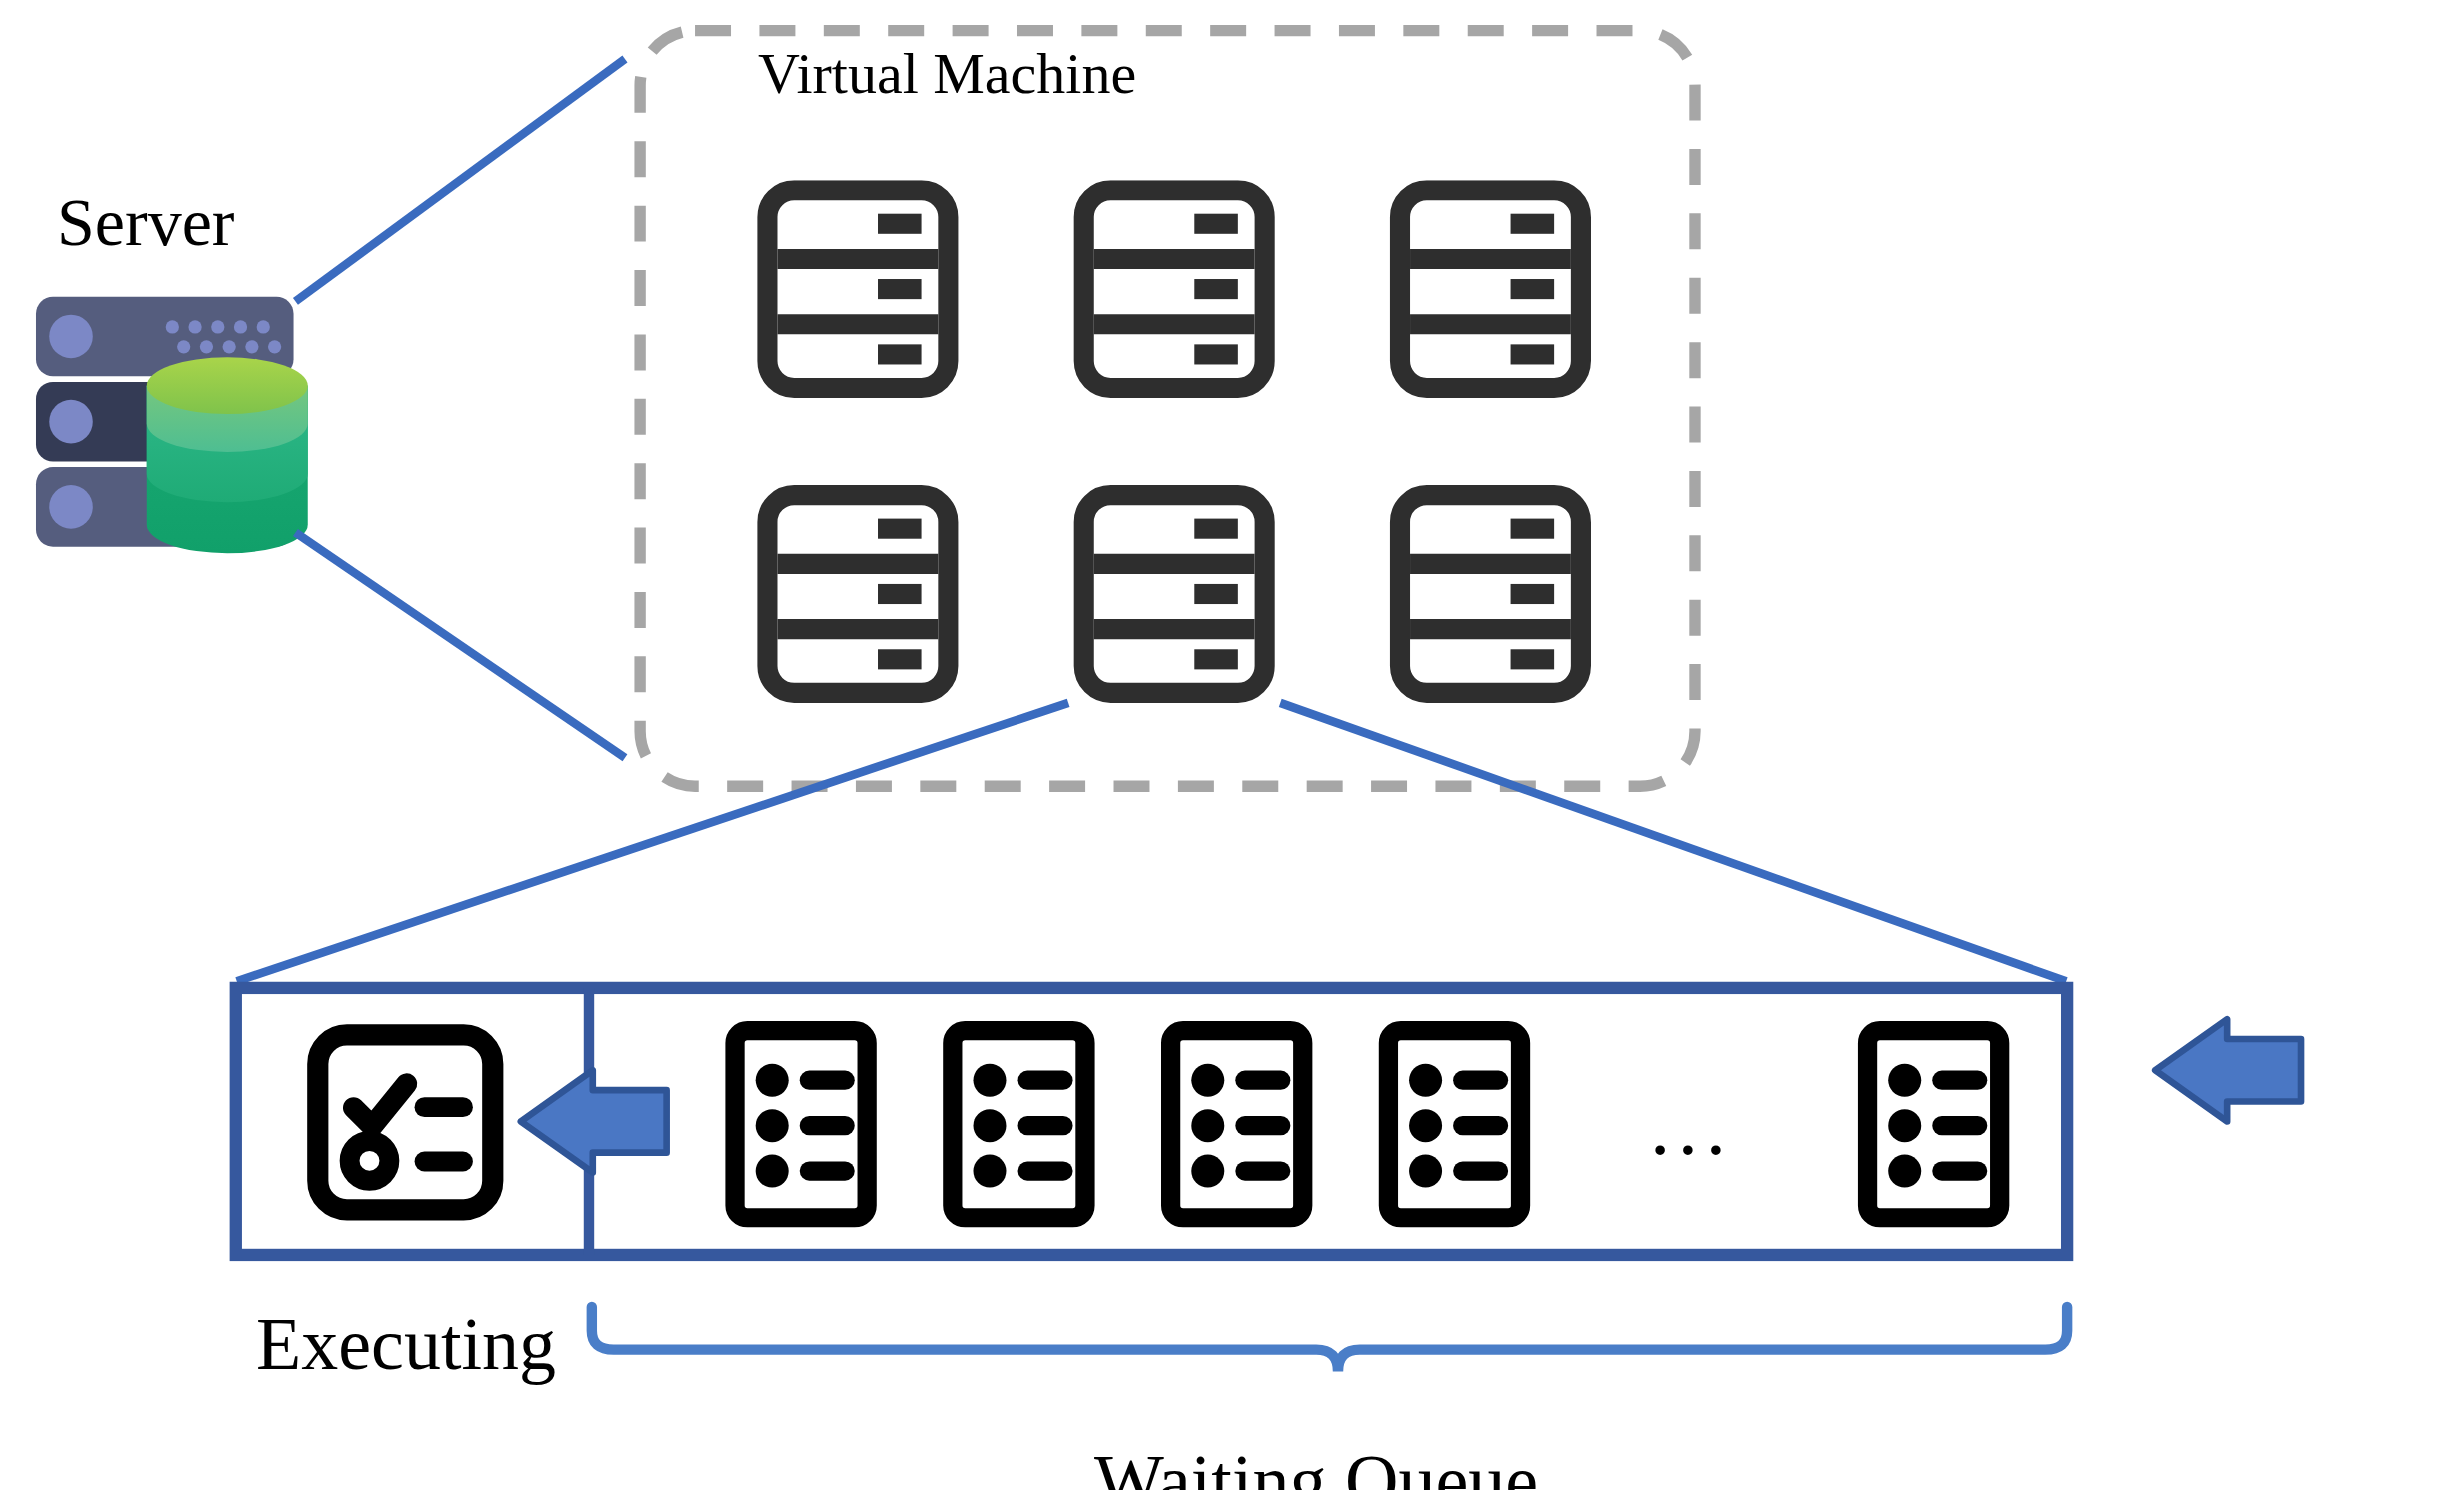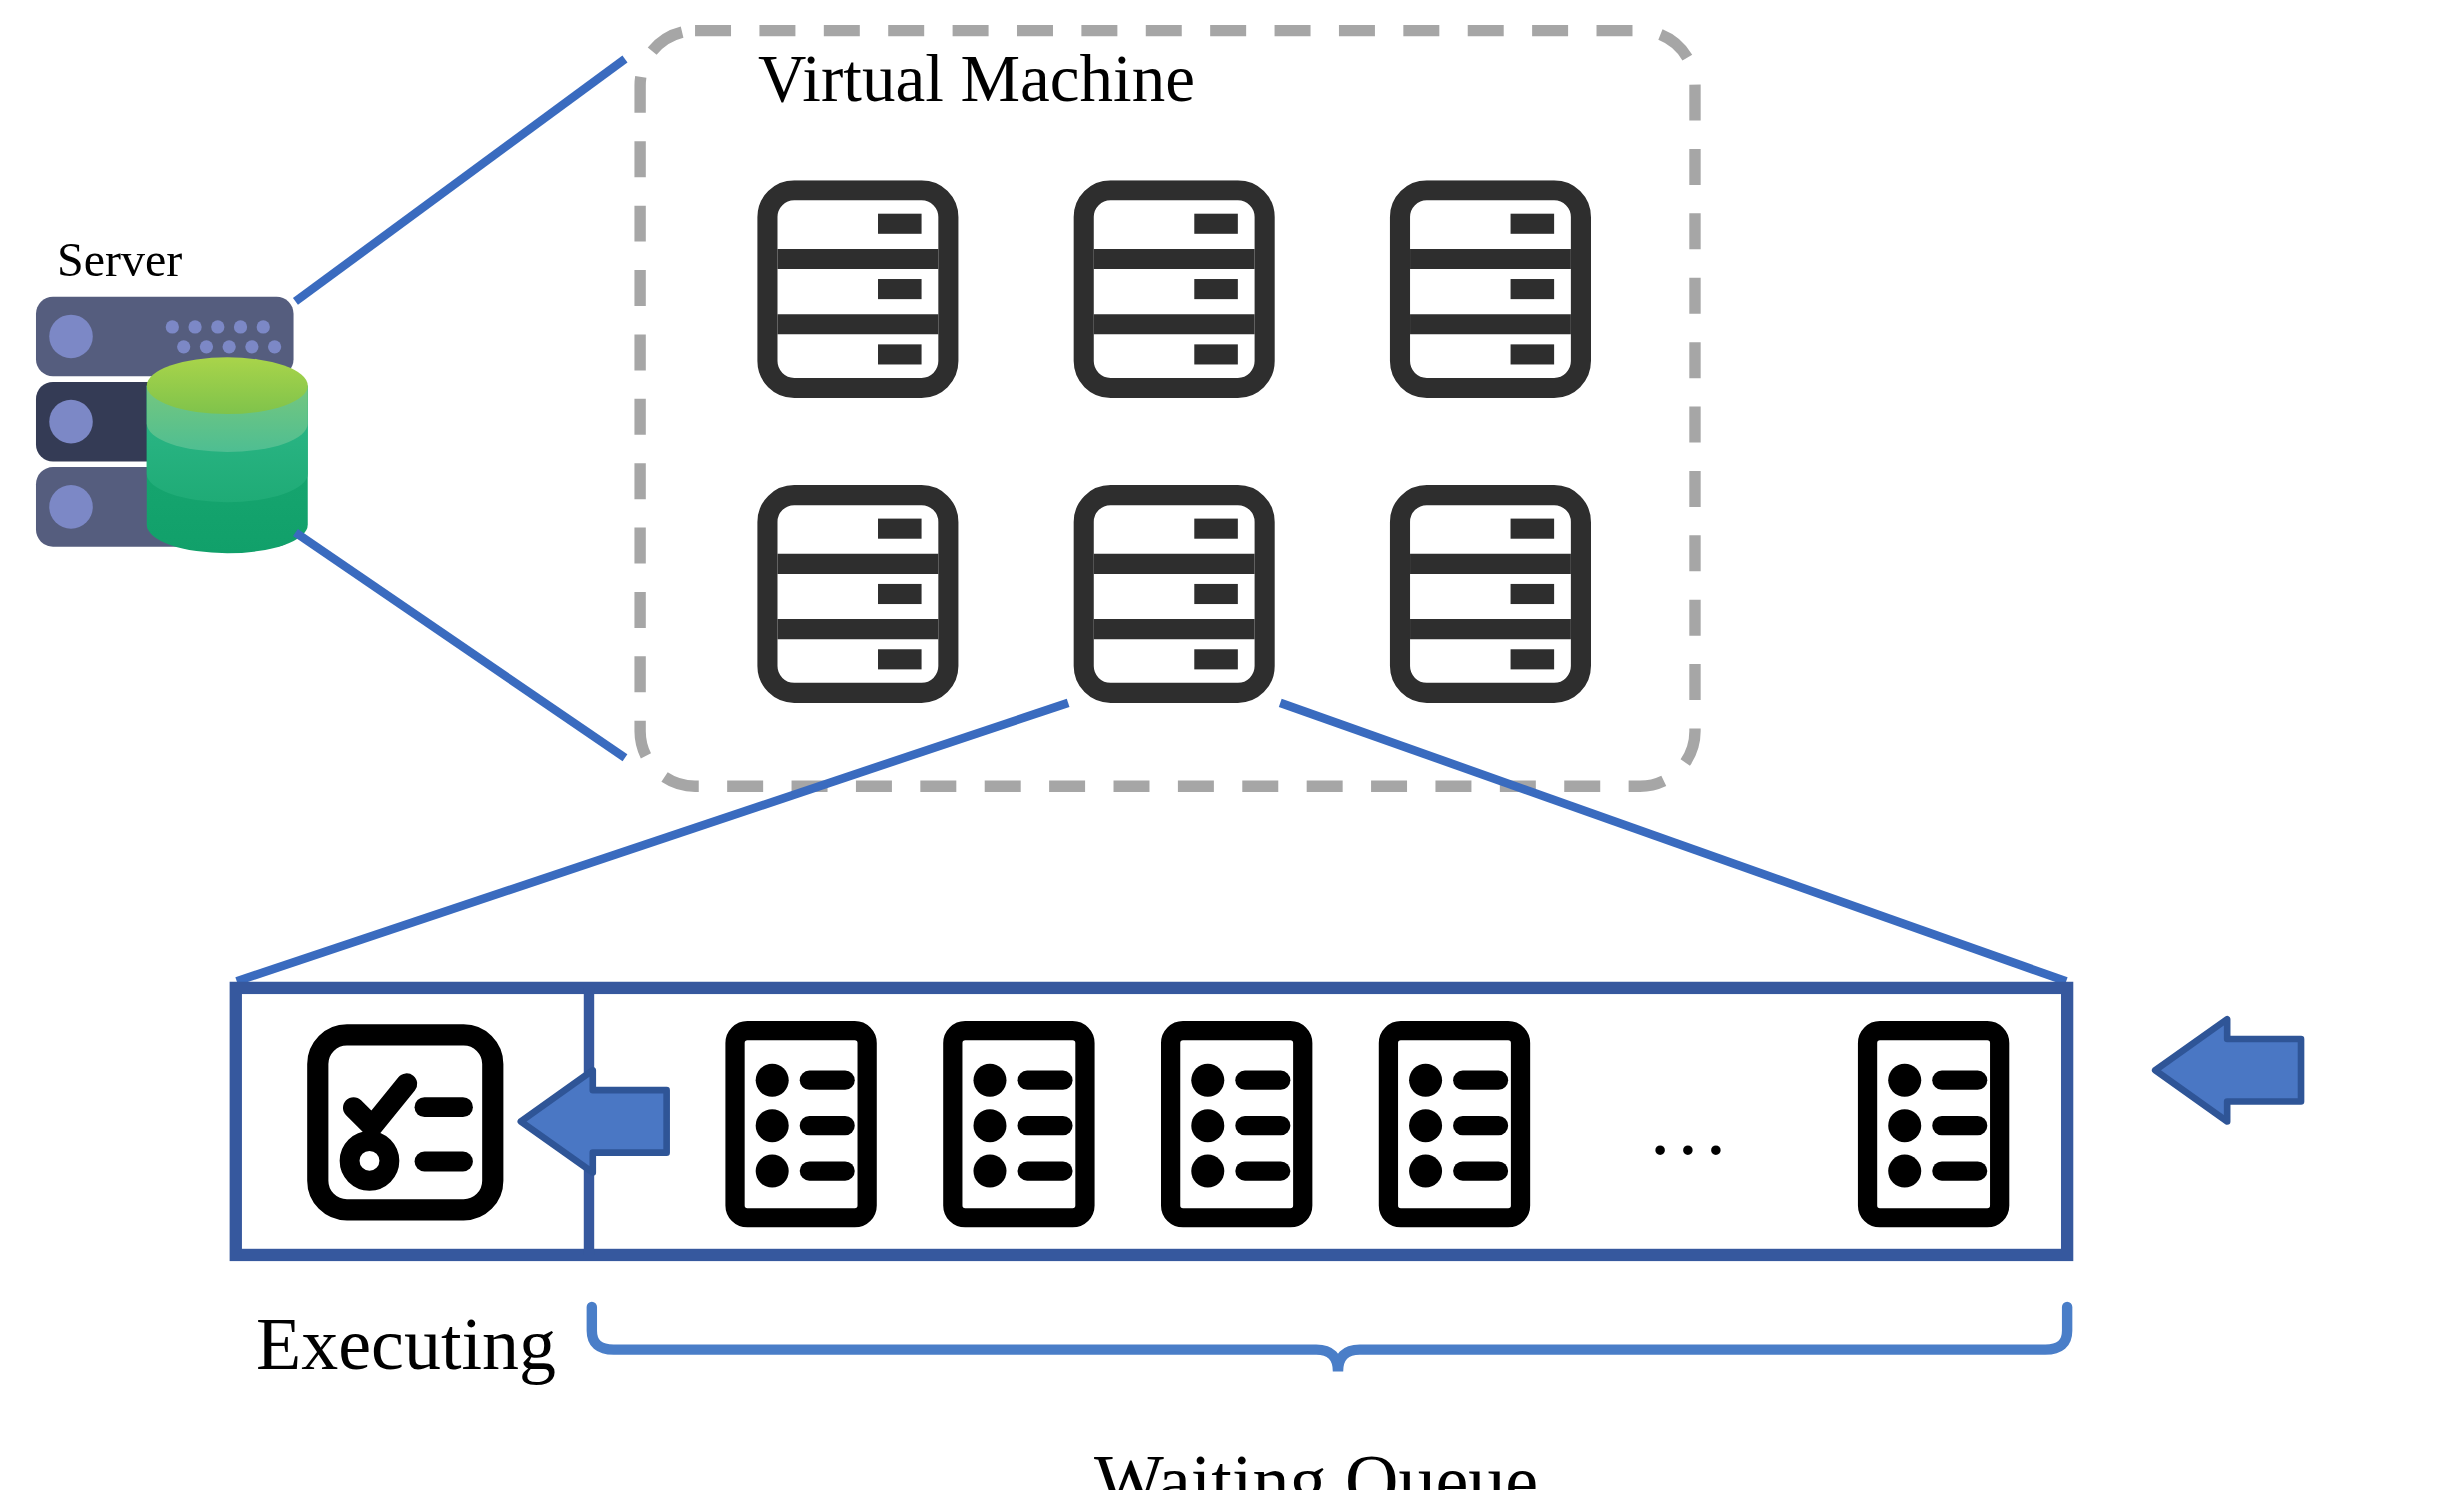--- a/index.html
+++ b/index.html
@@ -23,7 +23,7 @@
     line-height: 1;
   }
   #server-label   { left: 57px;  top: 188px; font-size: 48px; margin-top: 48px; }
-  #vm-label       { left: 758px; top: 45px;  font-size: 67px; }
+  #vm-label       { left: 758px; top: 45px;  font-size: 58px; }
   #task-arrive-label { left: 2098px; top: 1141px; font-size: 74px; }
   #executing-label   { left: 256px;  top: 1307px; font-size: 74px; }
   #waiting-label     { left: 1094px; top: 1444px; font-size: 74px; }

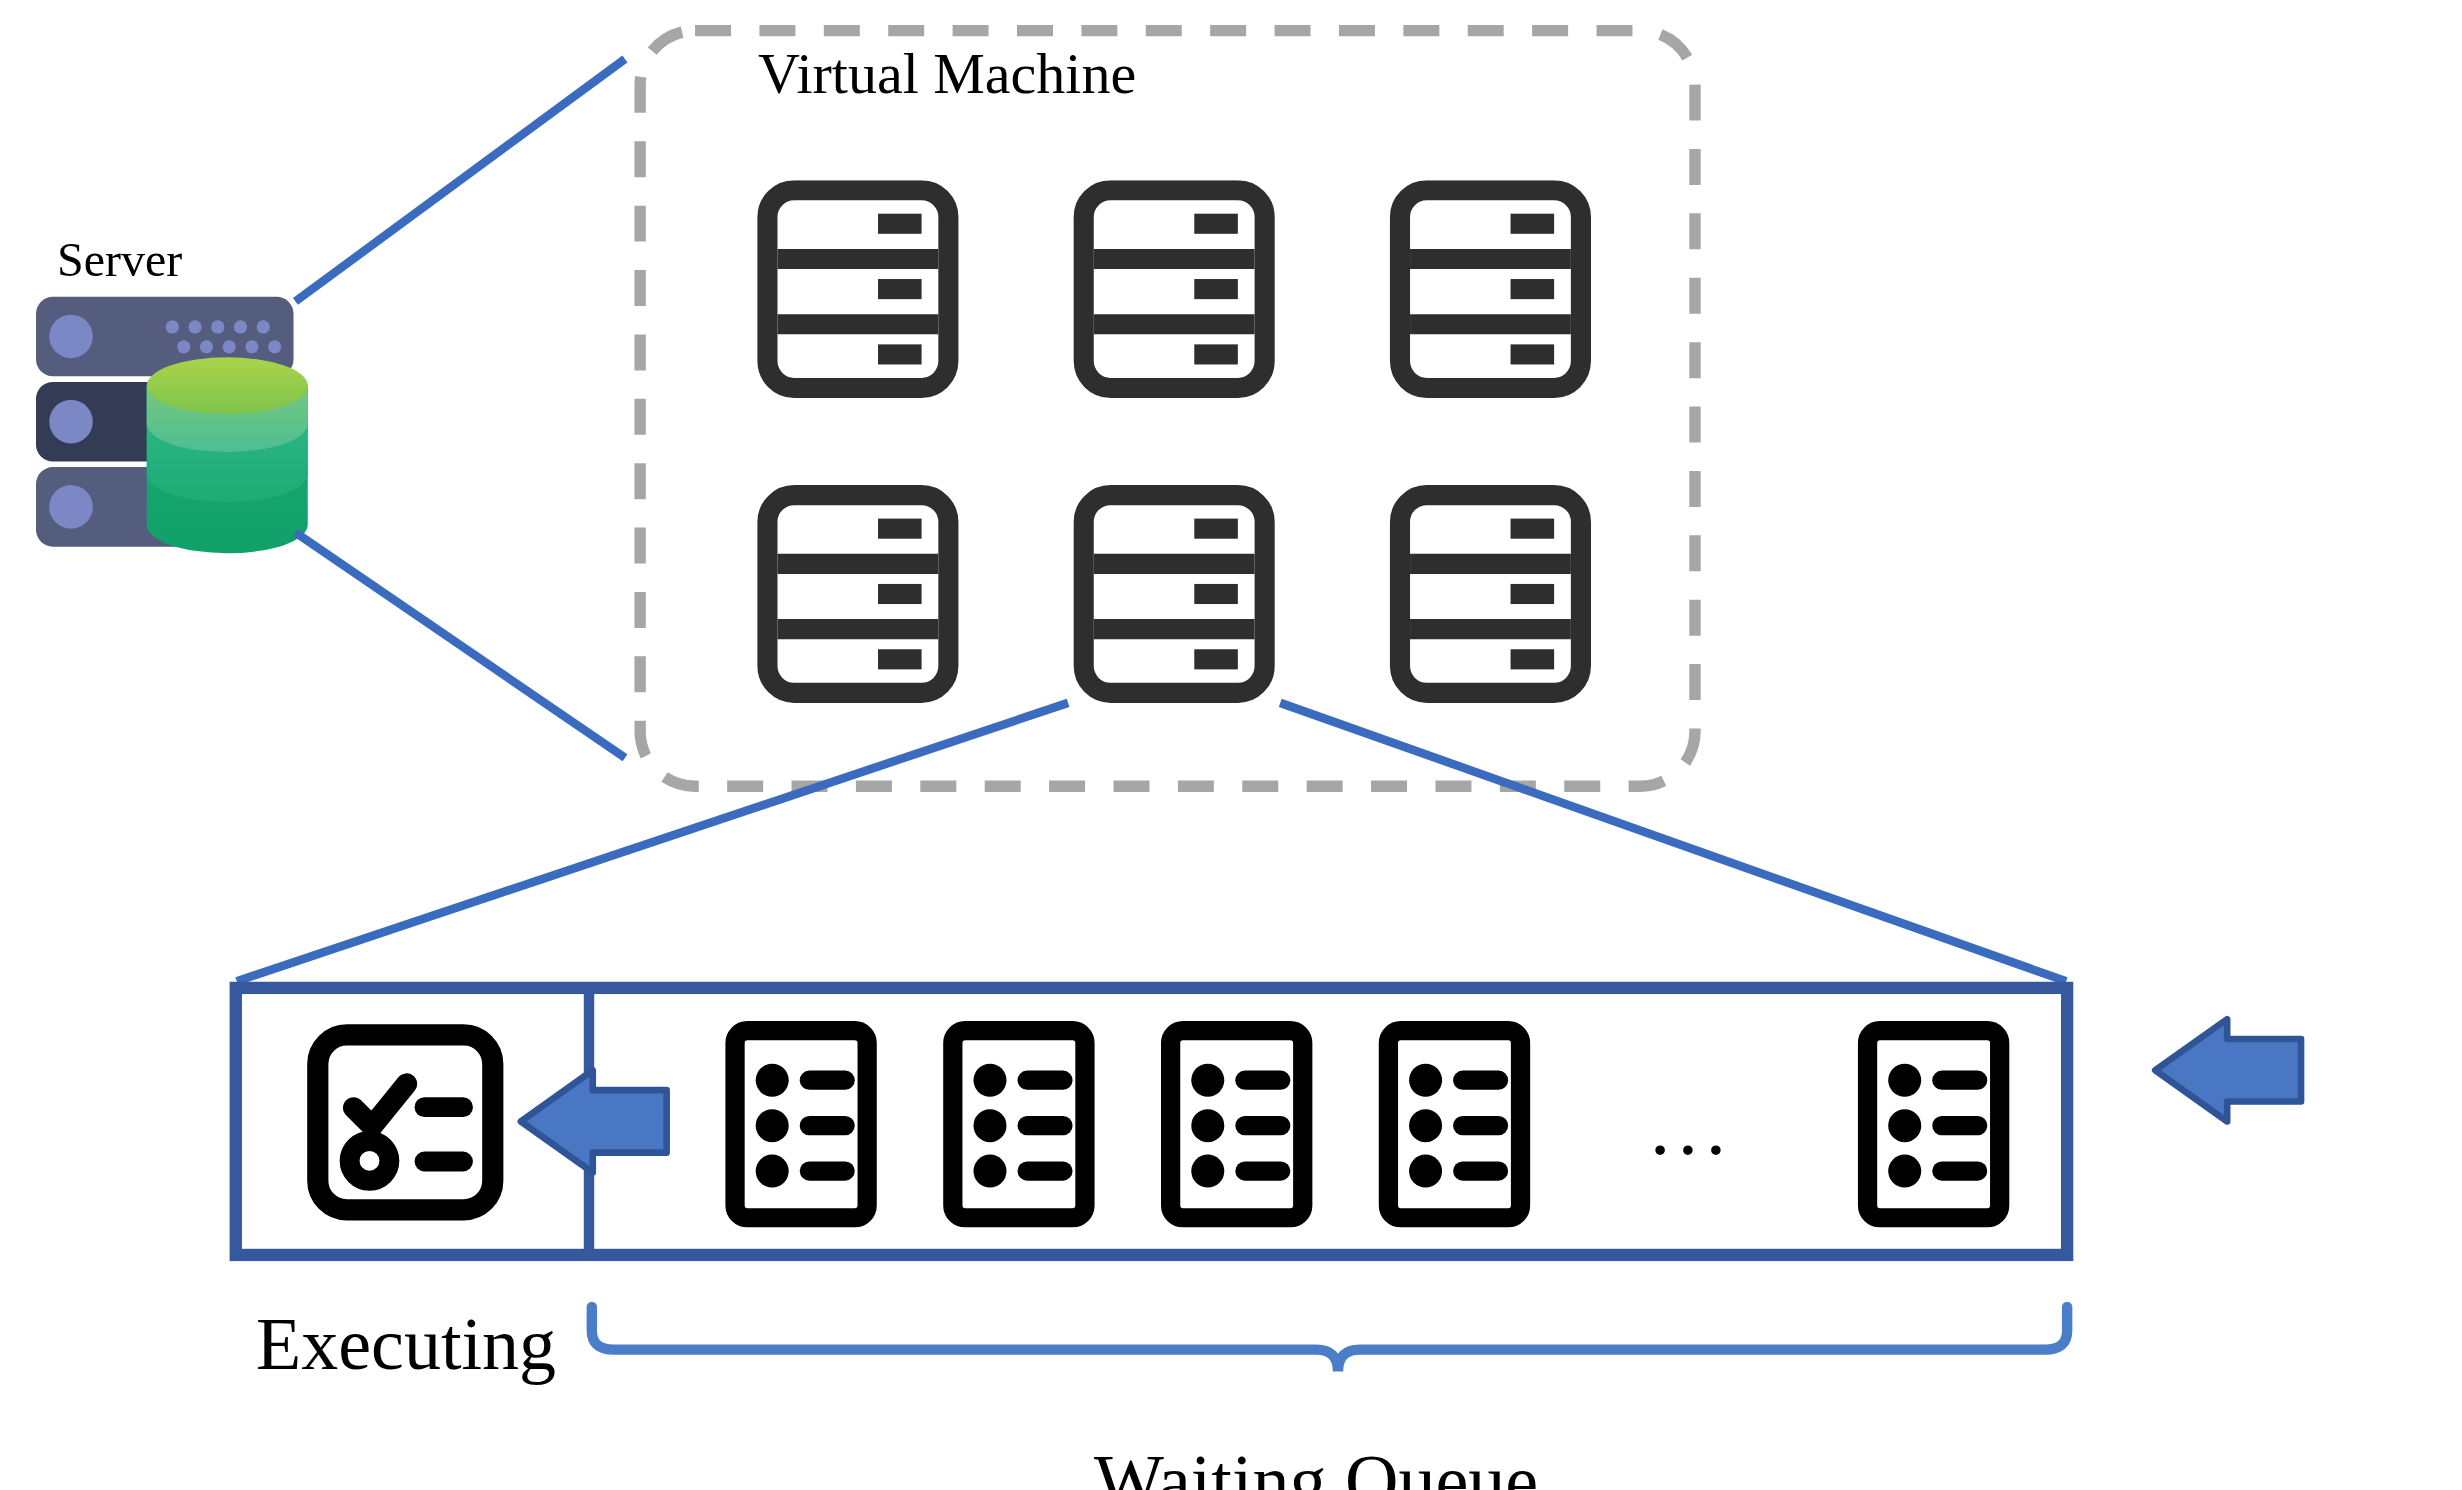--- a/index.html
+++ b/index.html
@@ -22,7 +22,7 @@
     white-space: nowrap;
     line-height: 1;
   }
-  #server-label   { left: 57px;  top: 188px; font-size: 48px; margin-top: 48px; }
+  #server-label   { left: 57px;  top: 188px; font-size: 68px; }
   #vm-label       { left: 758px; top: 45px;  font-size: 58px; }
   #task-arrive-label { left: 2098px; top: 1141px; font-size: 74px; }
   #executing-label   { left: 256px;  top: 1307px; font-size: 74px; }

